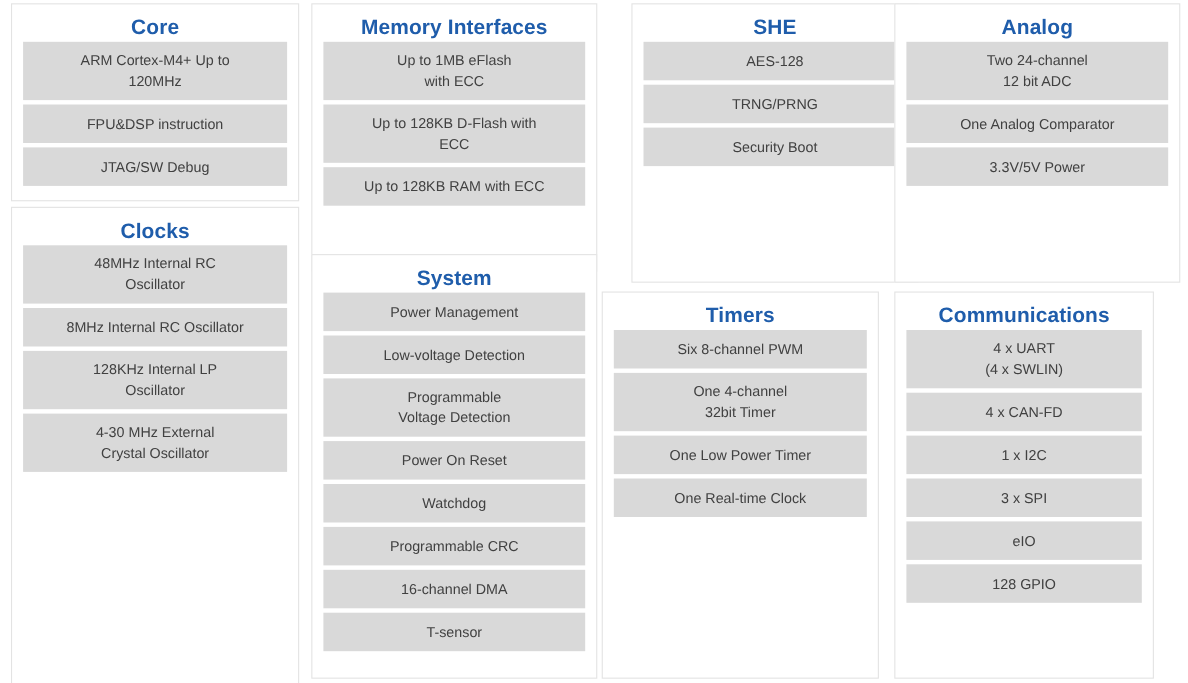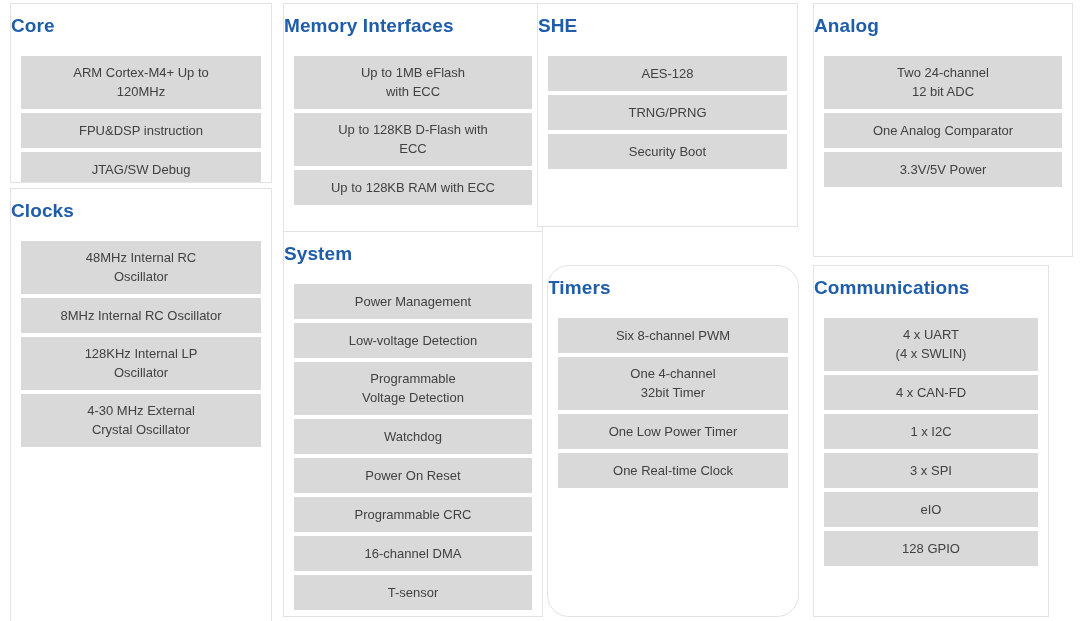--- a/index.html
+++ b/index.html
@@ -31,10 +31,10 @@
     color: #1f5dab;
     font-weight: bold;
     font-size: 19px;
-    text-align: left;
+    text-align: center;
     line-height: 1;
     padding-top: 12px;
-    padding-bottom: 21px;
+    padding-bottom: 3px;
     letter-spacing: 0.1px;
   }
   .panel-body {

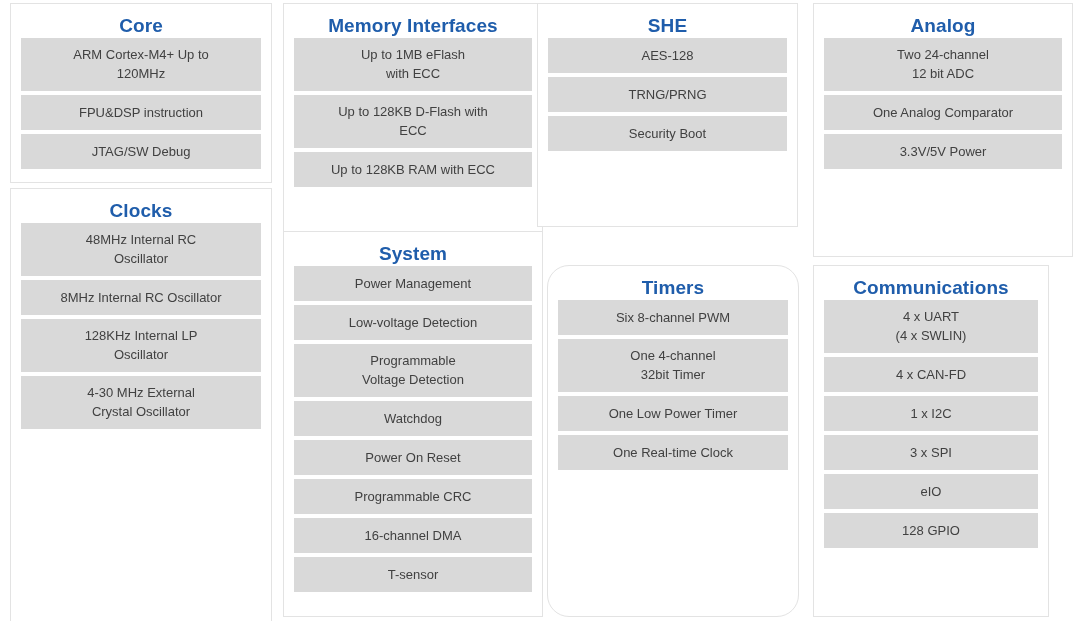--- a/index.html
+++ b/index.html
@@ -64,7 +64,7 @@
   #panel-clocks         { left: 10px;  top: 188px; width: 262px; height: 542px; }
   #panel-memory         { left: 283px; top: 3px;   width: 260px; height: 244px; }
   #panel-system         { left: 283px; top: 231px; width: 260px; height: 386px; }
-  #panel-she            { left: 537px; top: 3px;   width: 261px; height: 224px; }
+  #panel-she            { left: 574px; top: 3px;   width: 261px; height: 254px; }
   #panel-timers         { left: 547px; top: 265px; width: 252px; height: 352px; border-radius: 22px; }
   #panel-analog         { left: 813px; top: 3px;   width: 260px; height: 254px; }
   #panel-communications { left: 813px; top: 265px; width: 236px; height: 352px; }

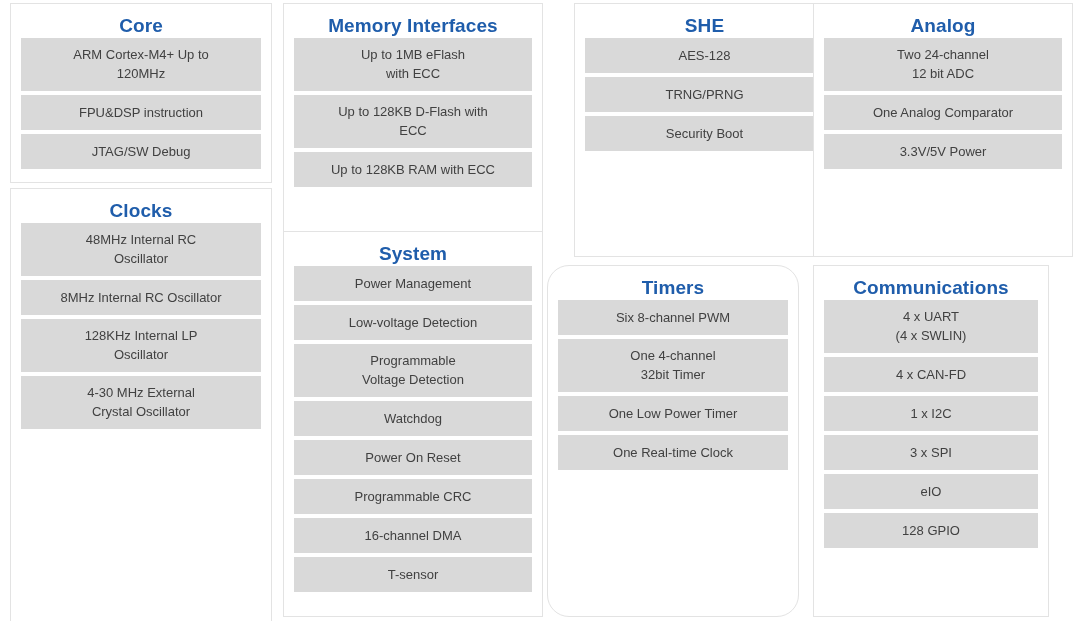--- a/index.html
+++ b/index.html
@@ -65,7 +65,7 @@
   #panel-memory         { left: 283px; top: 3px;   width: 260px; height: 244px; }
   #panel-system         { left: 283px; top: 231px; width: 260px; height: 386px; }
   #panel-she            { left: 574px; top: 3px;   width: 261px; height: 254px; }
-  #panel-timers         { left: 547px; top: 265px; width: 252px; height: 352px; border-radius: 22px; }
+  #panel-timers         { left: 547px; top: 265px; width: 252px; height: 352px; }
   #panel-analog         { left: 813px; top: 3px;   width: 260px; height: 254px; }
   #panel-communications { left: 813px; top: 265px; width: 236px; height: 352px; }
 </style>

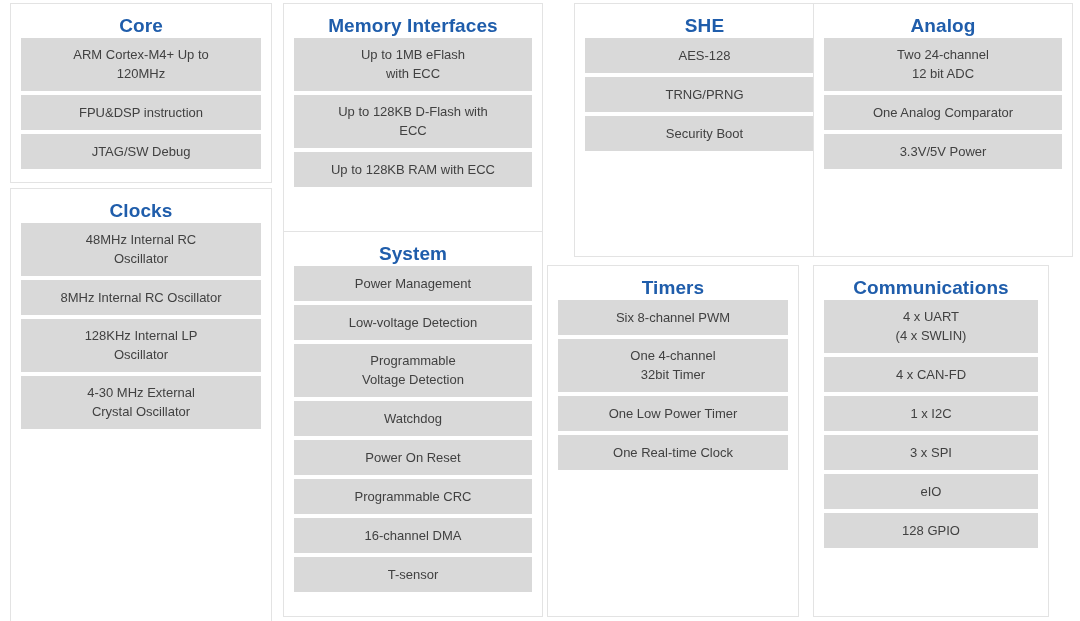--- a/index.html
+++ b/index.html
@@ -108,8 +108,8 @@
         <div class="item">Power Management</div>
         <div class="item">Low-voltage Detection</div>
         <div class="item two-line">Programmable<br>Voltage Detection</div>
+        <div class="item">Power On Reset</div>
         <div class="item">Watchdog</div>
-        <div class="item">Power On Reset</div>
         <div class="item">Programmable CRC</div>
         <div class="item">16-channel DMA</div>
         <div class="item">T-sensor</div>

